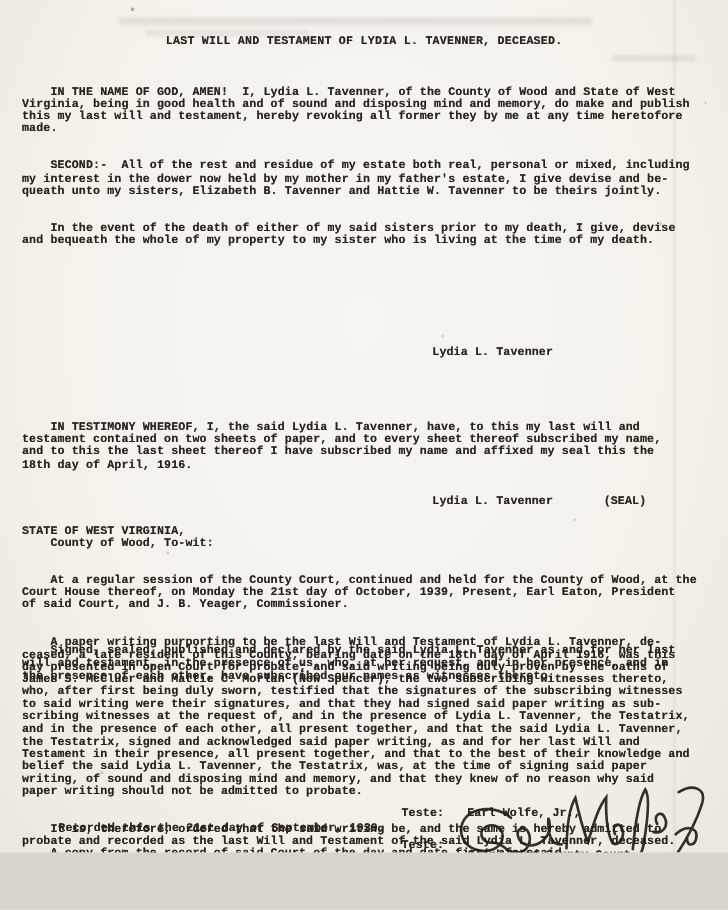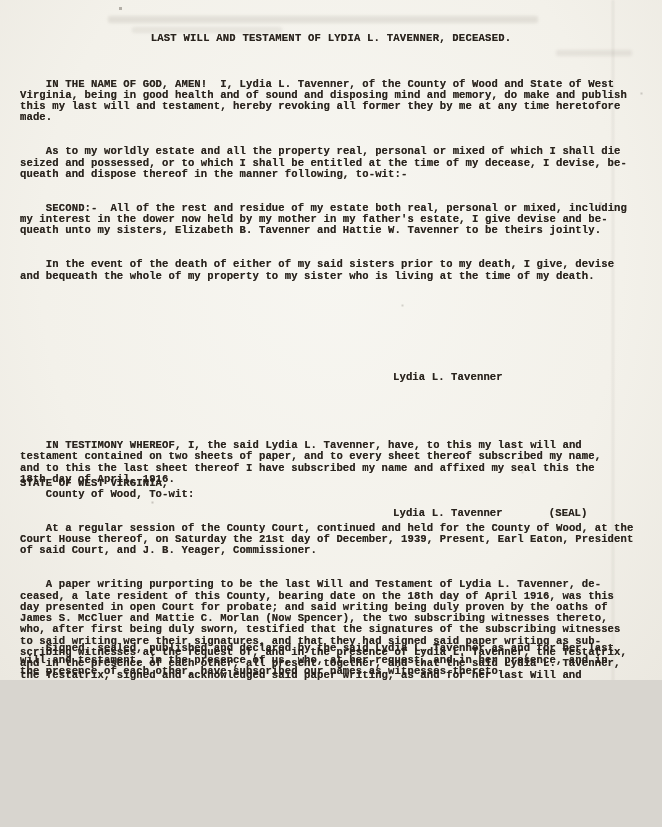--- a/index.html
+++ b/index.html
@@ -5,7 +5,7 @@
   html,body { margin:0; padding:0; background:#d8d5cf; }
   .page {
     position:relative;
-    width:662px; height:680px;
+    width:662px; height:775px;
     margin:0 auto;
     background:#f4f2ec;
     background-image: radial-gradient(ellipse at 50% 38%, #f7f6f1 0%, #f3f1ea 62%, #ebe8e0 100%);

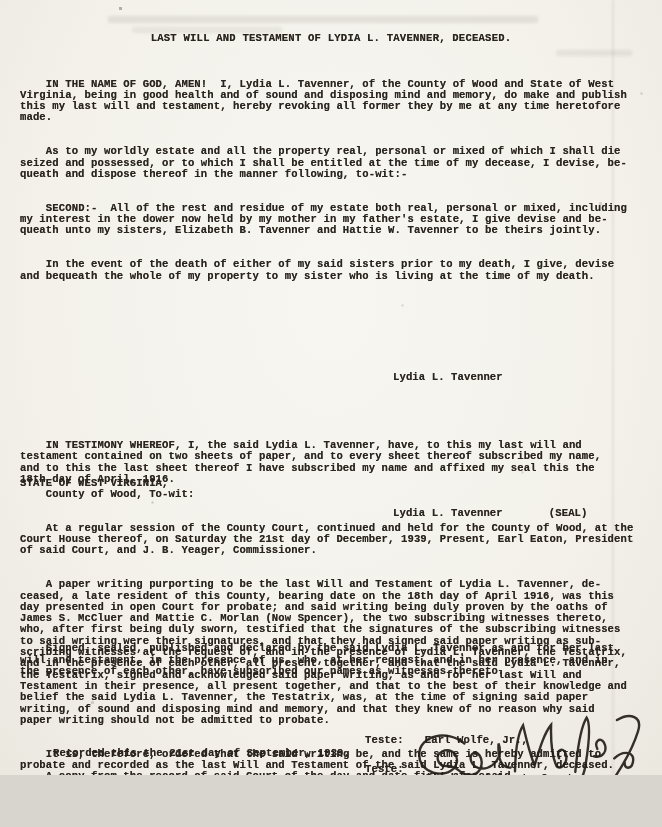--- a/index.html
+++ b/index.html
@@ -75,9 +75,6 @@
 Virginia, being in good health and of sound and disposing mind and memory, do make and publish
 this my last will and testament, hereby revoking all former they by me at any time heretofore
 made.</div>
-    <div class="para">    As to my worldly estate and all the property real, personal or mixed of which I shall die
-seized and possessed, or to which I shall be entitled at the time of my decease, I devise, be-
-queath and dispose thereof in the manner following, to-wit:-</div>
     <div class="para">    SECOND:-  All of the rest and residue of my estate both real, personal or mixed, including
 my interest in the dower now held by my mother in my father's estate, I give devise and be-
 queath unto my sisters, Elizabeth B. Tavenner and Hattie W. Tavenner to be theirs jointly.</div>

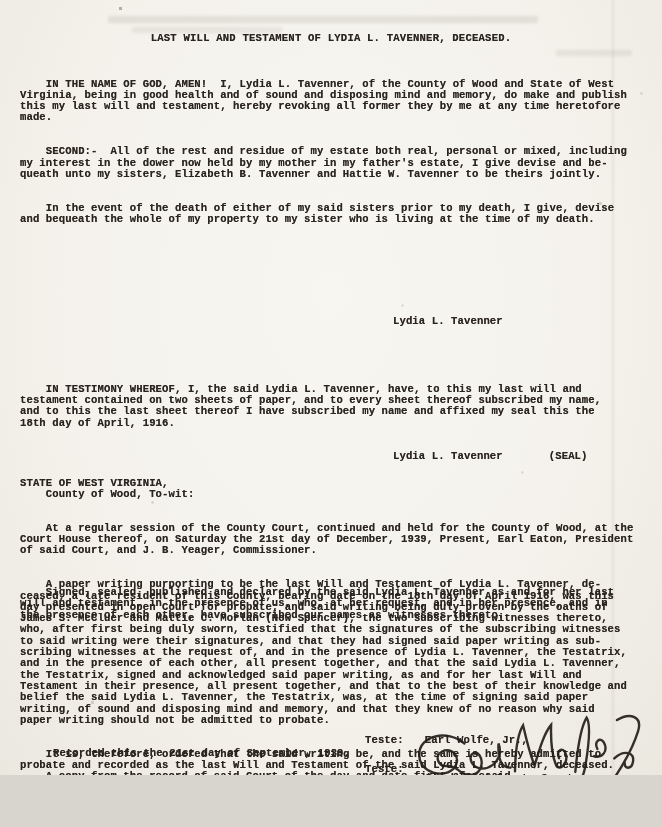--- a/index.html
+++ b/index.html
@@ -104,7 +104,7 @@
     <div class="para">STATE OF WEST VIRGINIA,
     County of Wood, To-wit:</div>
     <div class="para">    At a regular session of the County Court, continued and held for the County of Wood, at the
-Court House thereof, on Saturday the 21st day of December, 1939, Present, Earl Eaton, President
+Court House thereof, on Monday the 21st day of October, 1939, Present, Earl Eaton, President
 of said Court, and J. B. Yeager, Commissioner.</div>
     <div class="para">    A paper writing purporting to be the last Will and Testament of Lydia L. Tavenner, de-
 ceased, a late resident of this County, bearing date on the 18th day of April 1916, was this

